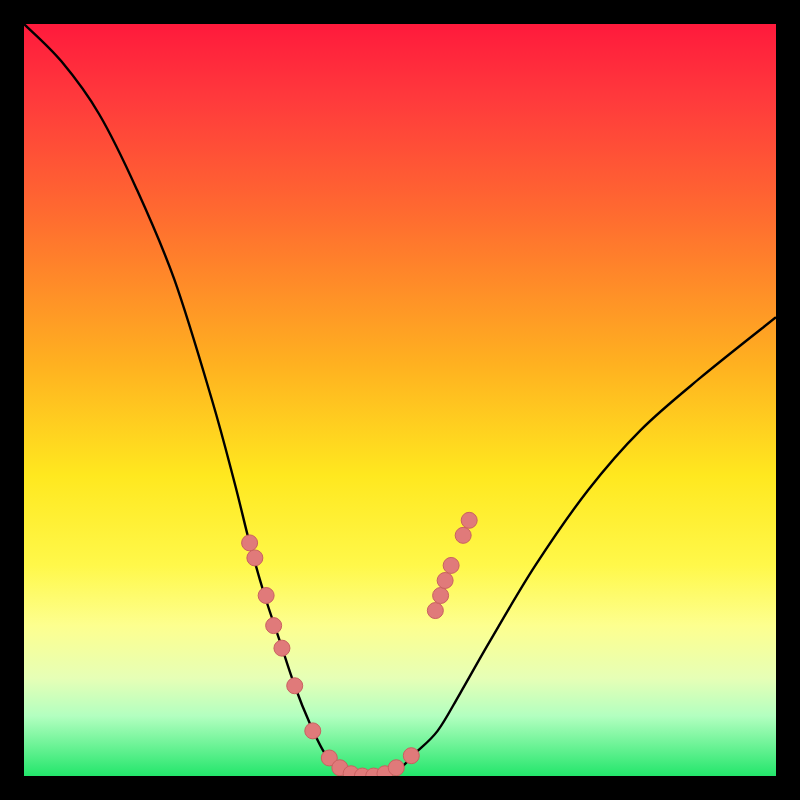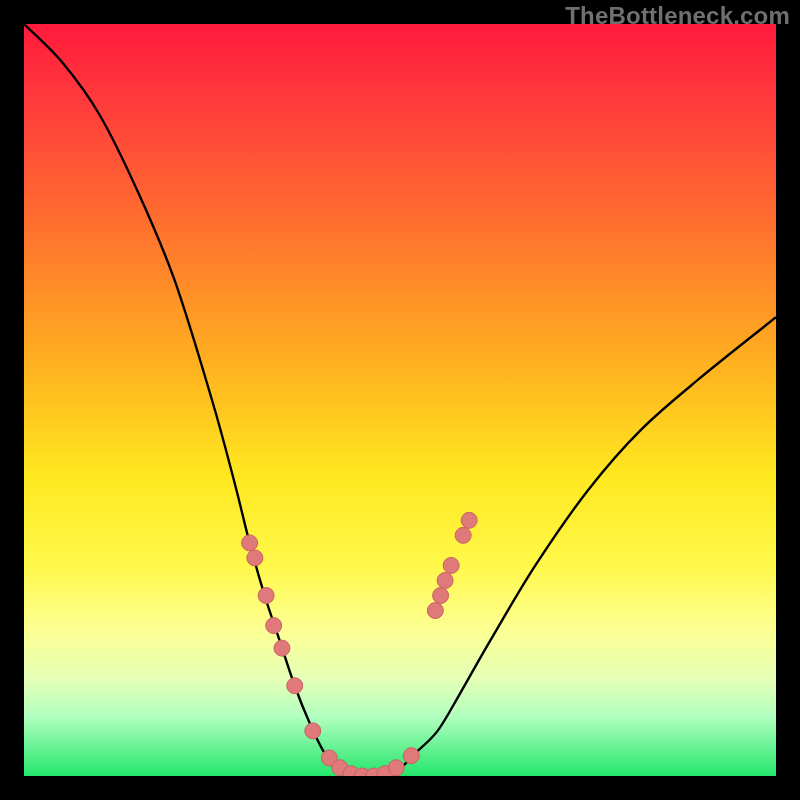--- a/index.html
+++ b/index.html
@@ -59,7 +59,6 @@
 <body>
 
 <div class="frame">
-  <div class="watermark">TheBottleneck.com</div>
   <div class="plot">
     <svg viewBox="0 0 752 752">
       <g id="curve-group">

